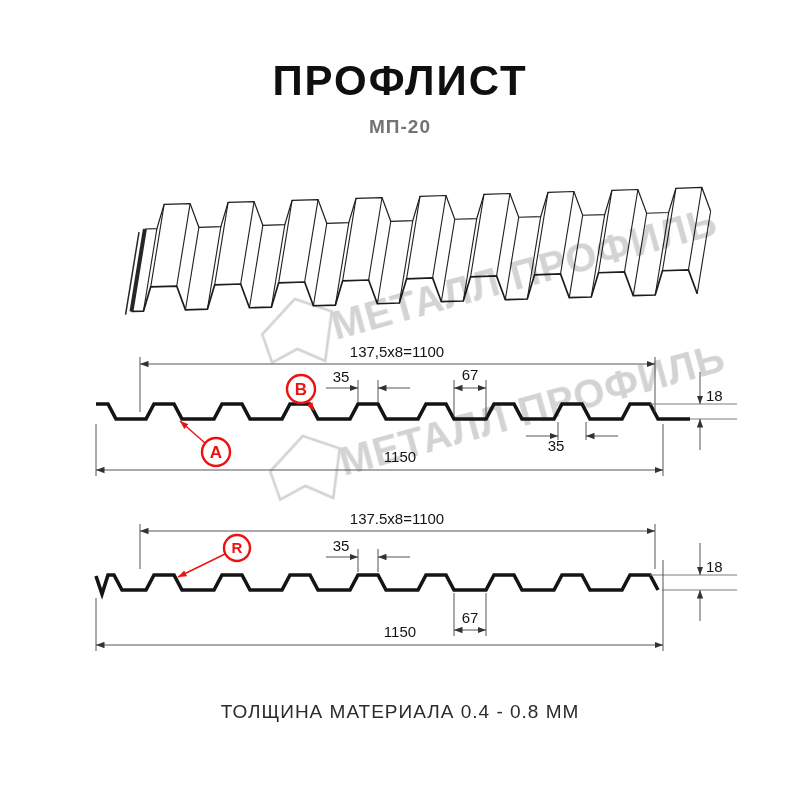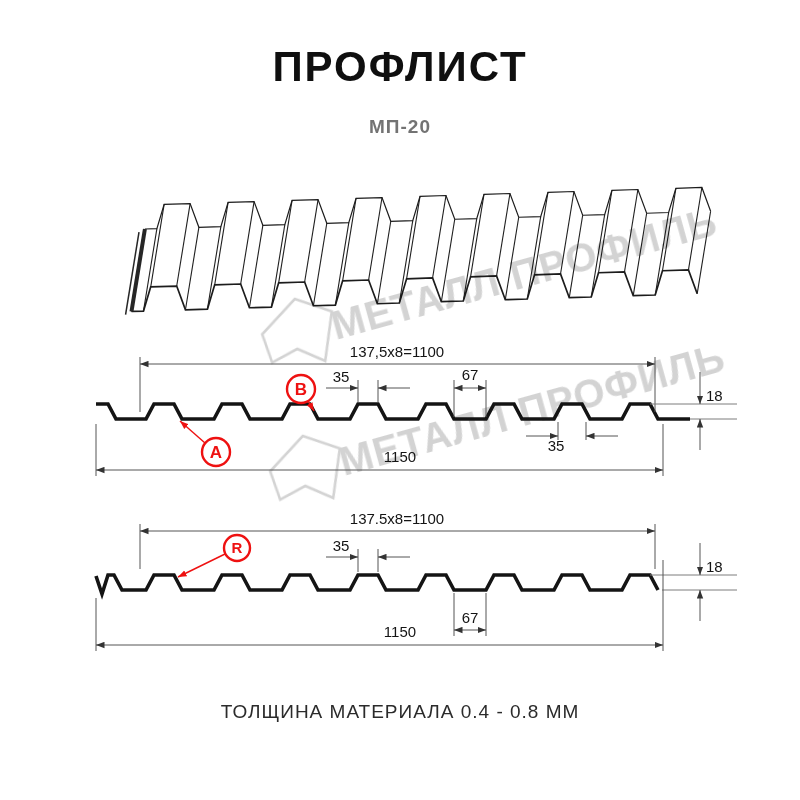--- a/index.html
+++ b/index.html
@@ -5,7 +5,7 @@
   html,body{margin:0;padding:0;}
   body{width:800px;height:800px;position:relative;background:#ffffff;overflow:hidden;
        font-family:"Liberation Sans",sans-serif;}
-  .title{position:absolute;top:43px;left:0;width:800px;text-align:center;
+  .title{position:absolute;top:57px;left:0;width:800px;text-align:center;
          font-size:42px;font-weight:bold;letter-spacing:2px;color:#0f0f0f;}
   .subtitle{position:absolute;top:116px;left:0;width:800px;text-align:center;
             font-size:19px;font-weight:bold;color:#737373;letter-spacing:1px;}

